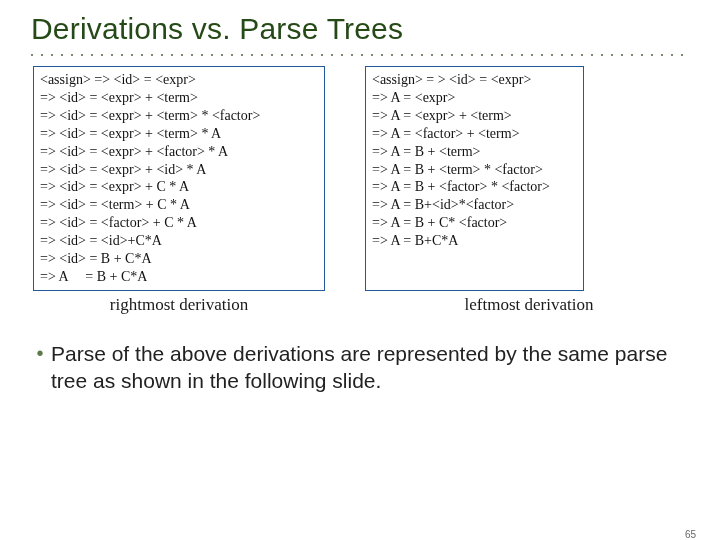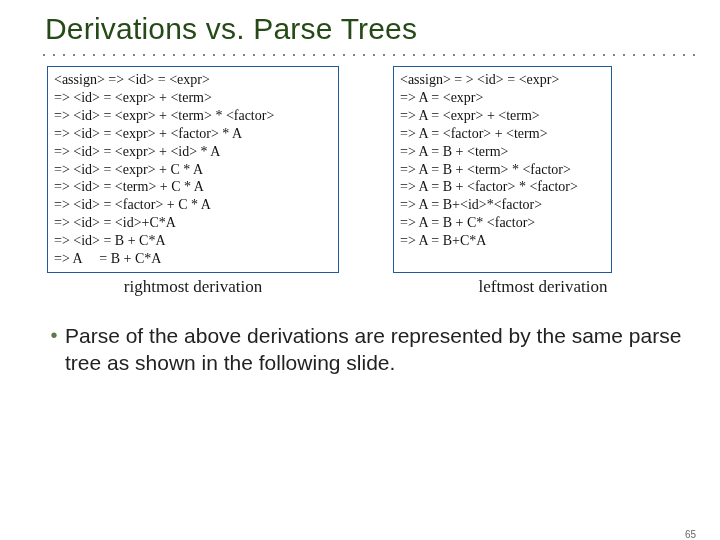--- a/index.html
+++ b/index.html
@@ -17,7 +17,7 @@
     width: 720px;
     height: 540px;
     box-sizing: border-box;
-    padding: 10px 28px 0 39px;
+    padding: 10px 28px 0 25px;
   }
   .title {
     font-size: 30px;

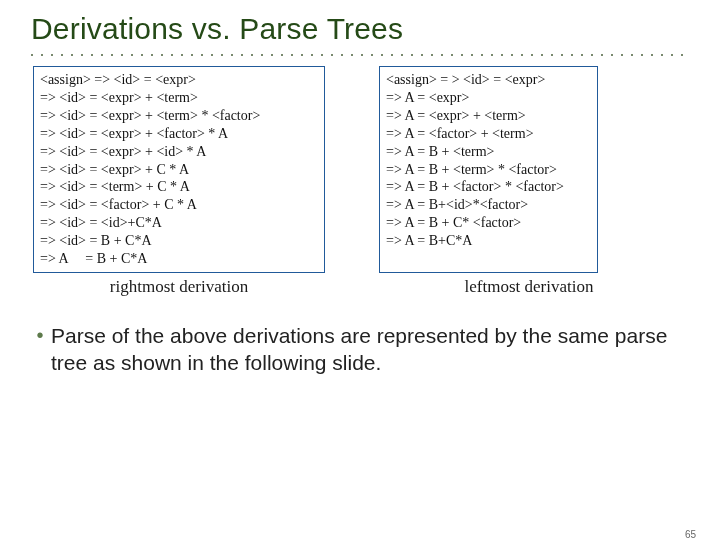--- a/index.html
+++ b/index.html
@@ -38,7 +38,7 @@
   .columns {
     display: flex;
     flex-direction: row;
-    gap: 54px;
+    gap: 40px;
     margin: 6px 8px 0 8px;
   }
   .deriv-box {

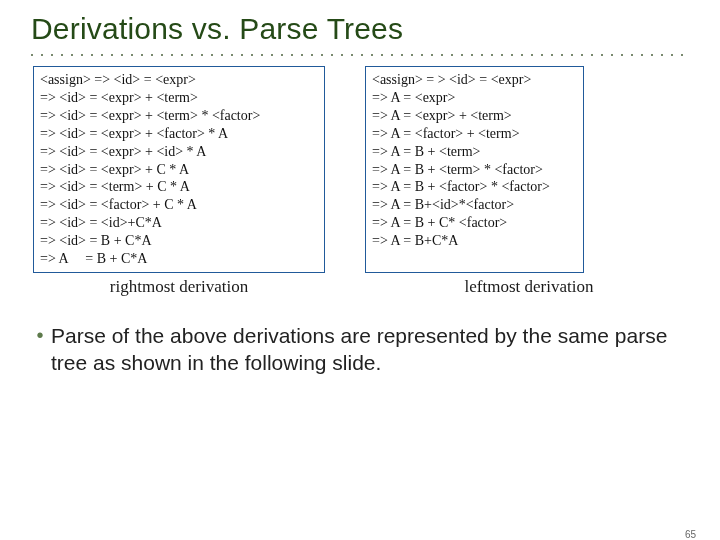--- a/index.html
+++ b/index.html
@@ -110,6 +110,7 @@
         <div class="deriv-line">&lt;assign&gt; =&gt; &lt;id&gt; = &lt;expr&gt;</div>
         <div class="deriv-line">=&gt; &lt;id&gt; = &lt;expr&gt; + &lt;term&gt;</div>
         <div class="deriv-line">=&gt; &lt;id&gt; = &lt;expr&gt; + &lt;term&gt; * &lt;factor&gt;</div>
+        <div class="deriv-line">=&gt; &lt;id&gt; = &lt;expr&gt; + &lt;term&gt; * A</div>
         <div class="deriv-line">=&gt; &lt;id&gt; = &lt;expr&gt; + &lt;factor&gt; * A</div>
         <div class="deriv-line">=&gt; &lt;id&gt; = &lt;expr&gt; + &lt;id&gt; * A</div>
         <div class="deriv-line">=&gt; &lt;id&gt; = &lt;expr&gt; + C * A</div>

